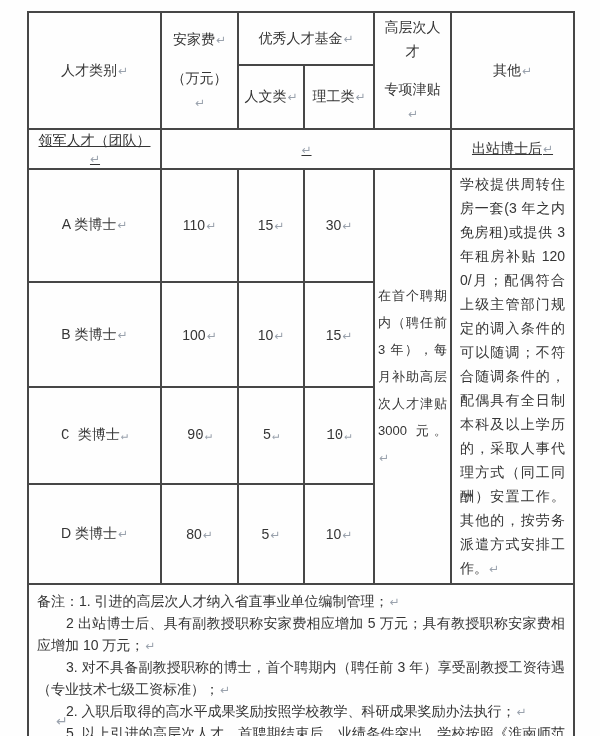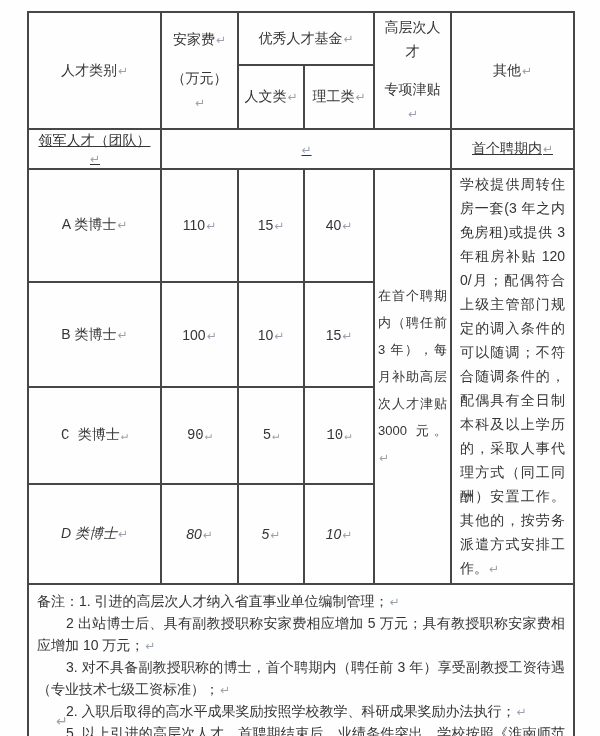--- a/index.html
+++ b/index.html
@@ -101,7 +101,7 @@
           <span class="pil">↵</span>
         </td>
         <td>
-          <span>首个聘期内</span><span class="pil">↵</span>
+          <span>出站博士后</span><span class="pil">↵</span>
         </td>
       </tr>
       <tr class="r-a">

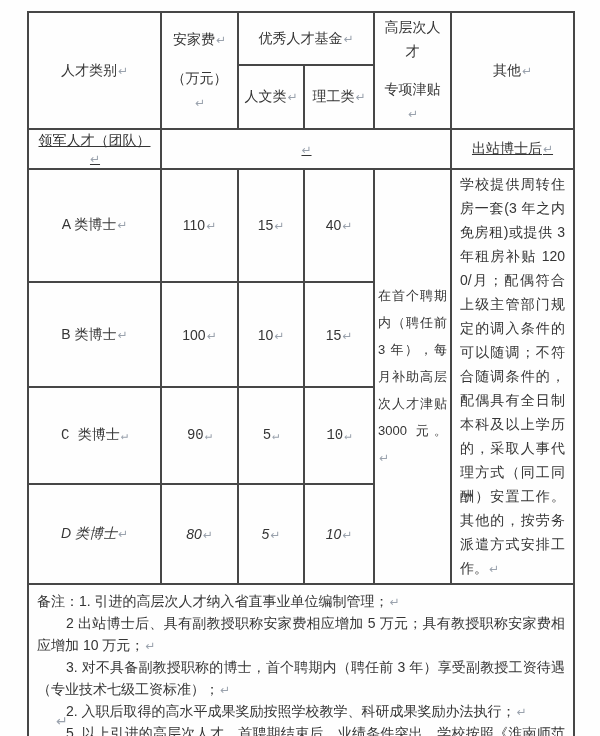--- a/index.html
+++ b/index.html
@@ -108,7 +108,7 @@
         <td><span>A 类博士</span><span class="pil">↵</span></td>
         <td><span>110</span><span class="pil">↵</span></td>
         <td><span>15</span><span class="pil">↵</span></td>
-        <td><span>40</span><span class="pil">↵</span></td>
+        <td><span>30</span><span class="pil">↵</span></td>
         <td rowspan="4" class="cell-subsidy">
           <span>在首个聘期内（聘任前 3 年），每月补助高层次人才津贴 3000 元。</span><span class="pil">↵</span>
         </td>

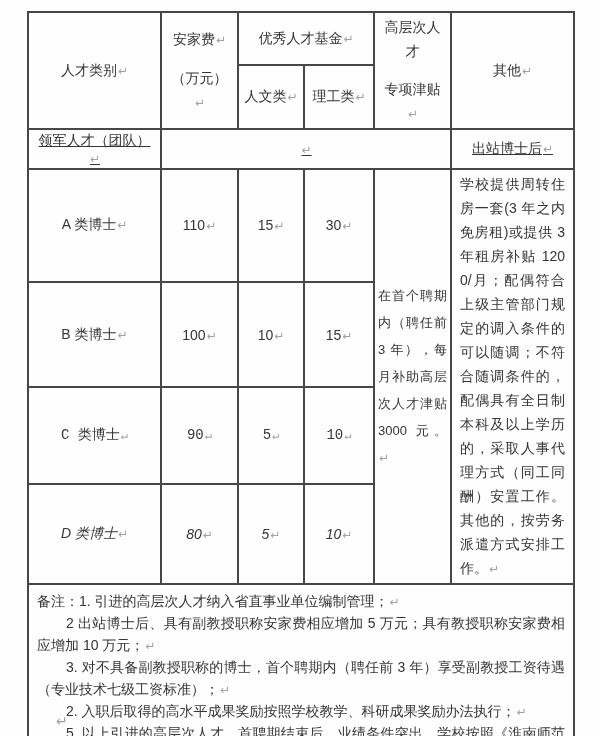--- a/index.html
+++ b/index.html
@@ -24,7 +24,7 @@
   tr.r-a { height:89px; }
   tr.r-b { height:83px; }
   tr.r-c { height:76px;font-family:Liberation Mono, monospace; }
-  tr.r-d { height:79px;font-style:italic; }
+  tr.r-d { height:79px; }
   tr.r-notes { height:213px; }
   .two-line .ln { line-height:24px; }
   .two-line .ln + .ln { margin-top:14px; }

